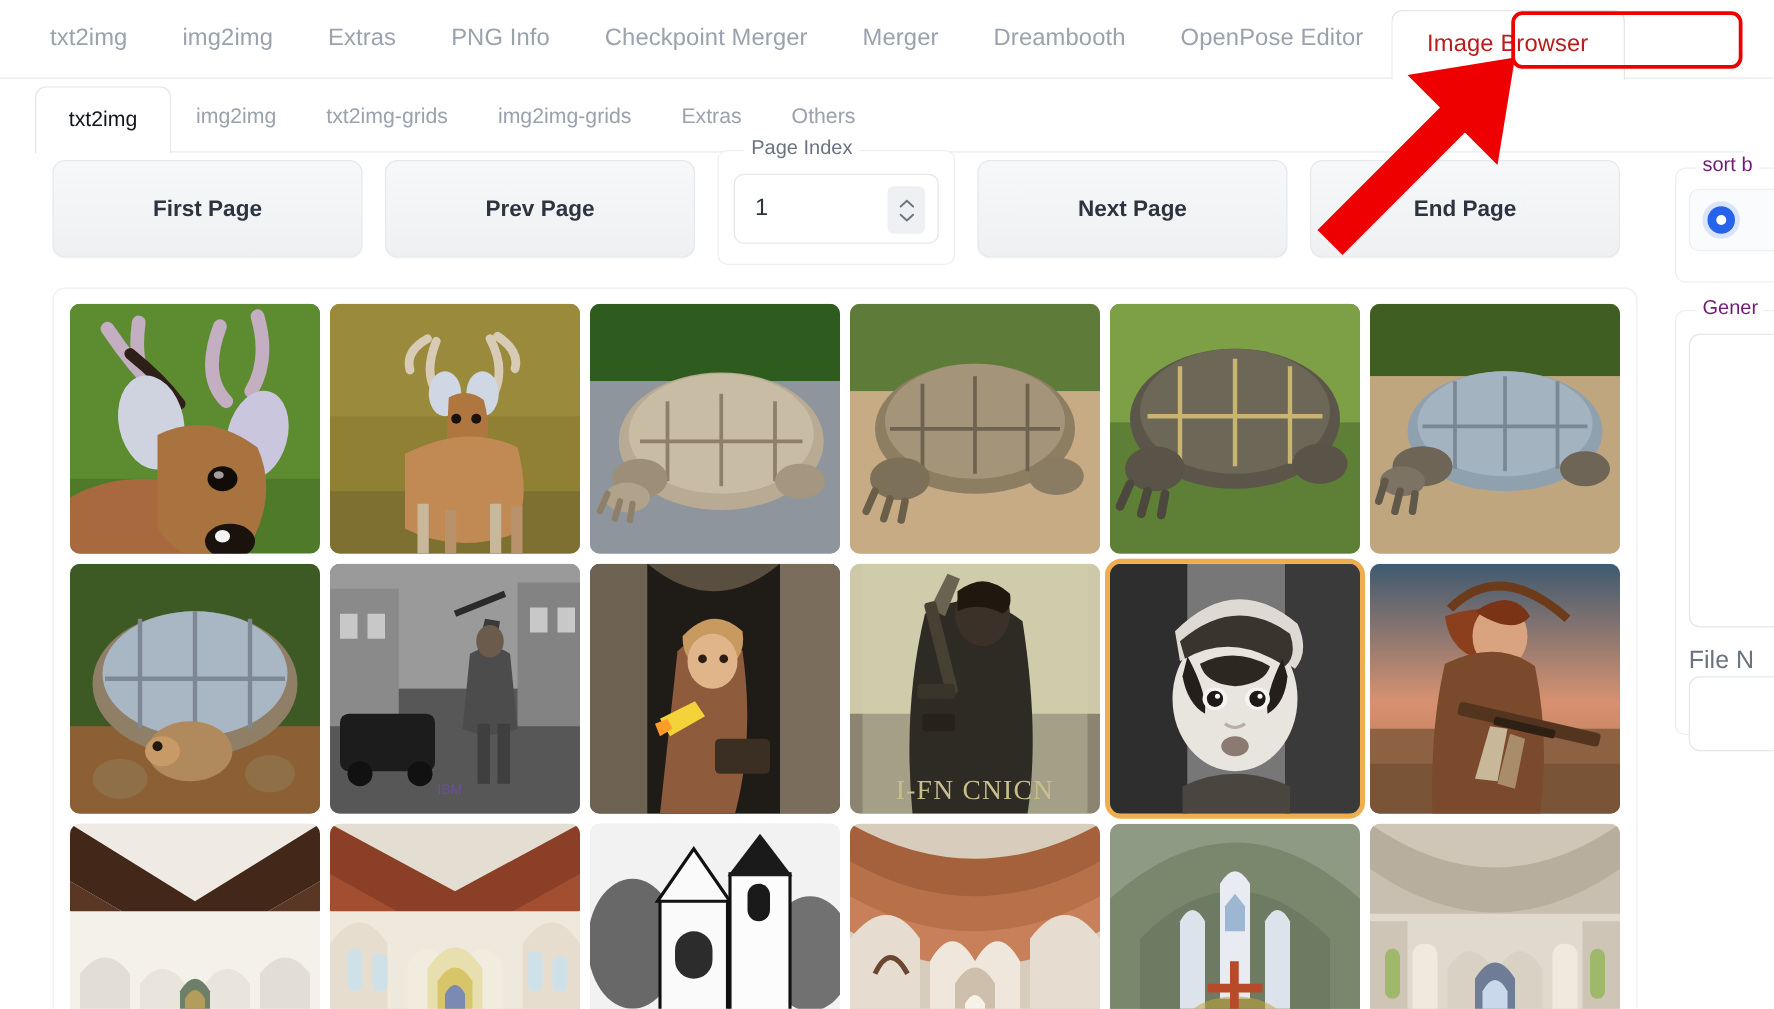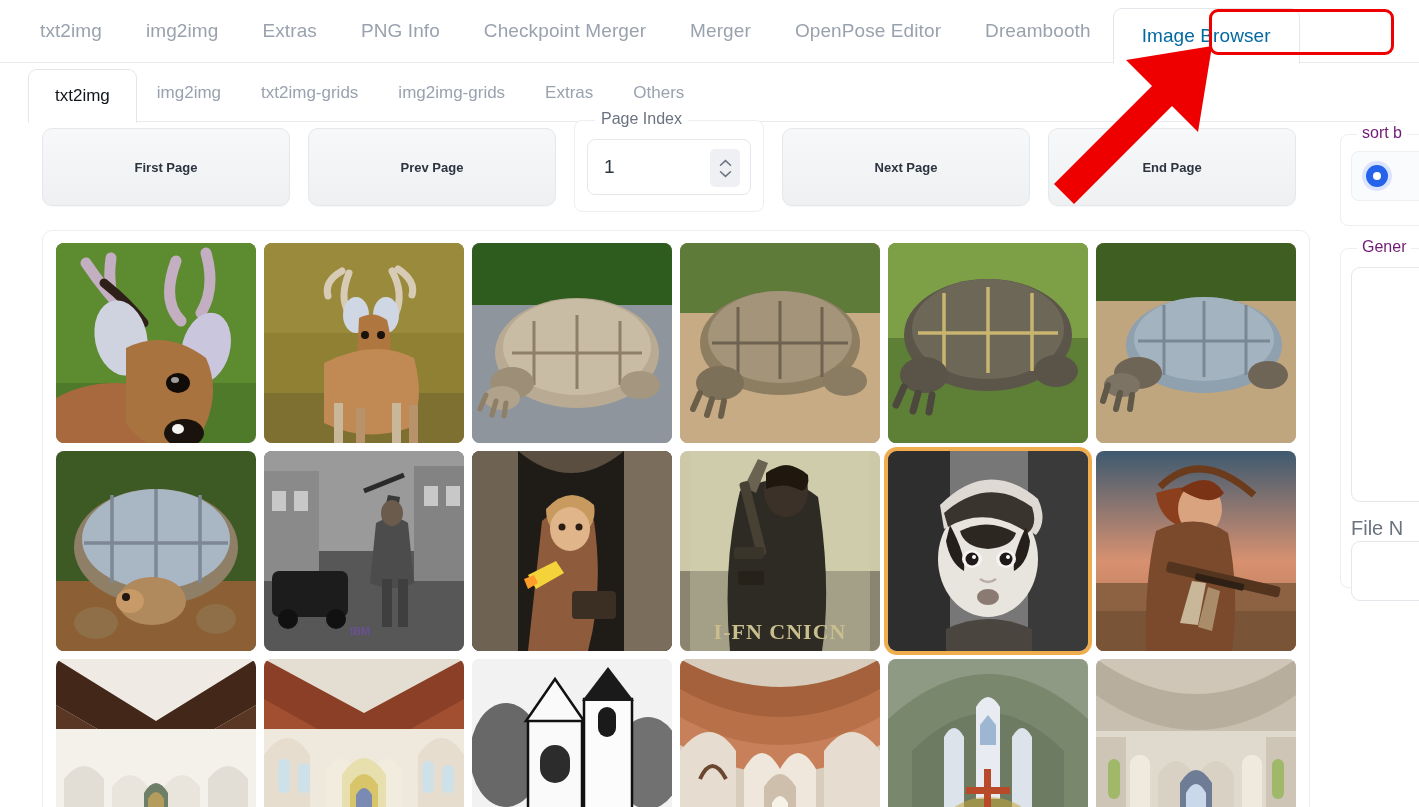--- a/index.html
+++ b/index.html
@@ -172,8 +172,8 @@
       <div class="toptab">PNG Info</div>
       <div class="toptab">Checkpoint Merger</div>
       <div class="toptab">Merger</div>
+      <div class="toptab">Dreambooth</div>
       <div class="toptab">OpenPose Editor</div>
-      <div class="toptab">Dreambooth</div>
       <div class="toptab active">Image Browser</div>
     </div>
   </div>

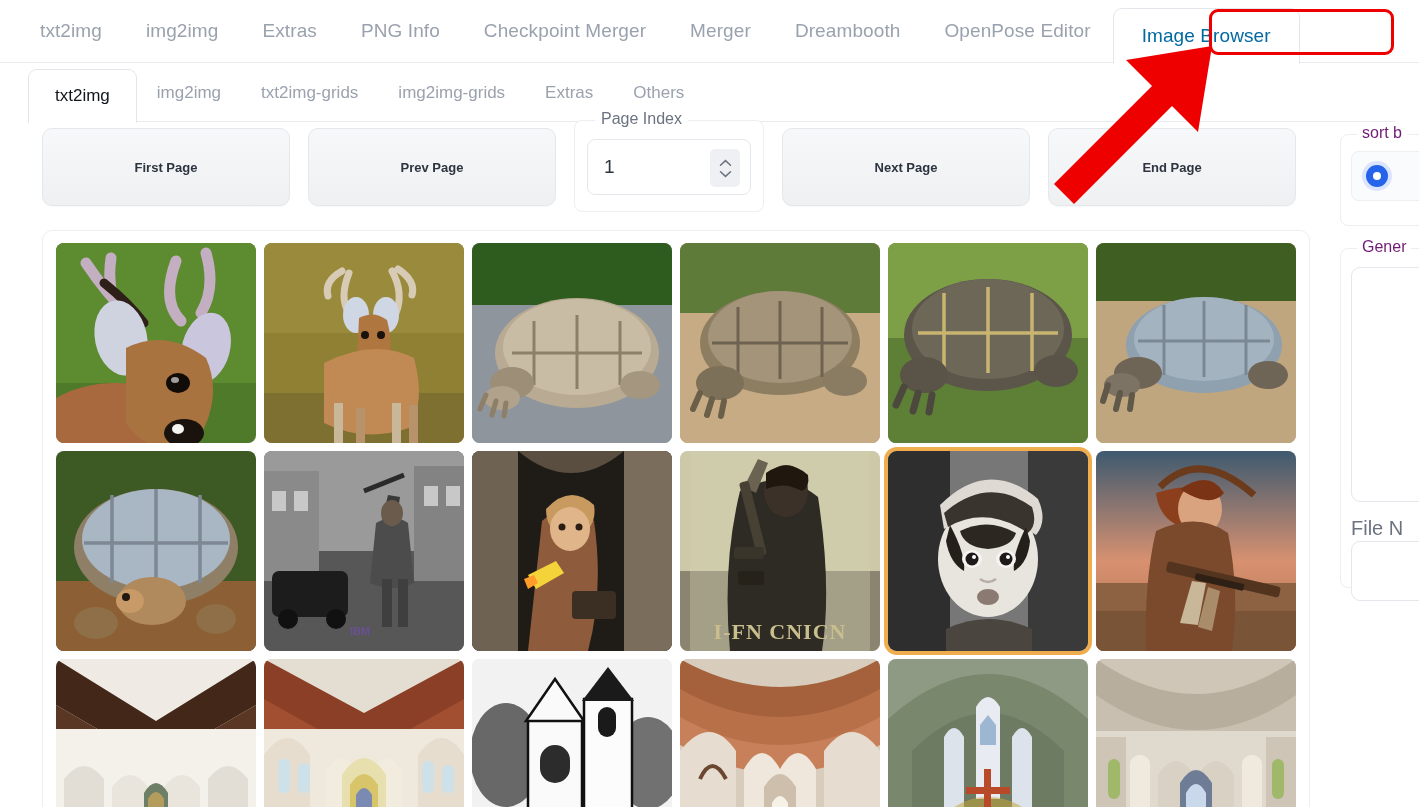--- a/index.html
+++ b/index.html
@@ -25,7 +25,7 @@
     letter-spacing: .1px;
   }
   .toptab.active {
-    color: #0369a1; background: #ffffff;
+    color: #b91c1c; background: #ffffff;
     border: 1px solid #e3e6ea; border-bottom-color: #ffffff;
     border-radius: 9px 9px 0 0;
     height: 56px; margin-bottom: -1px; padding: 0 28px;

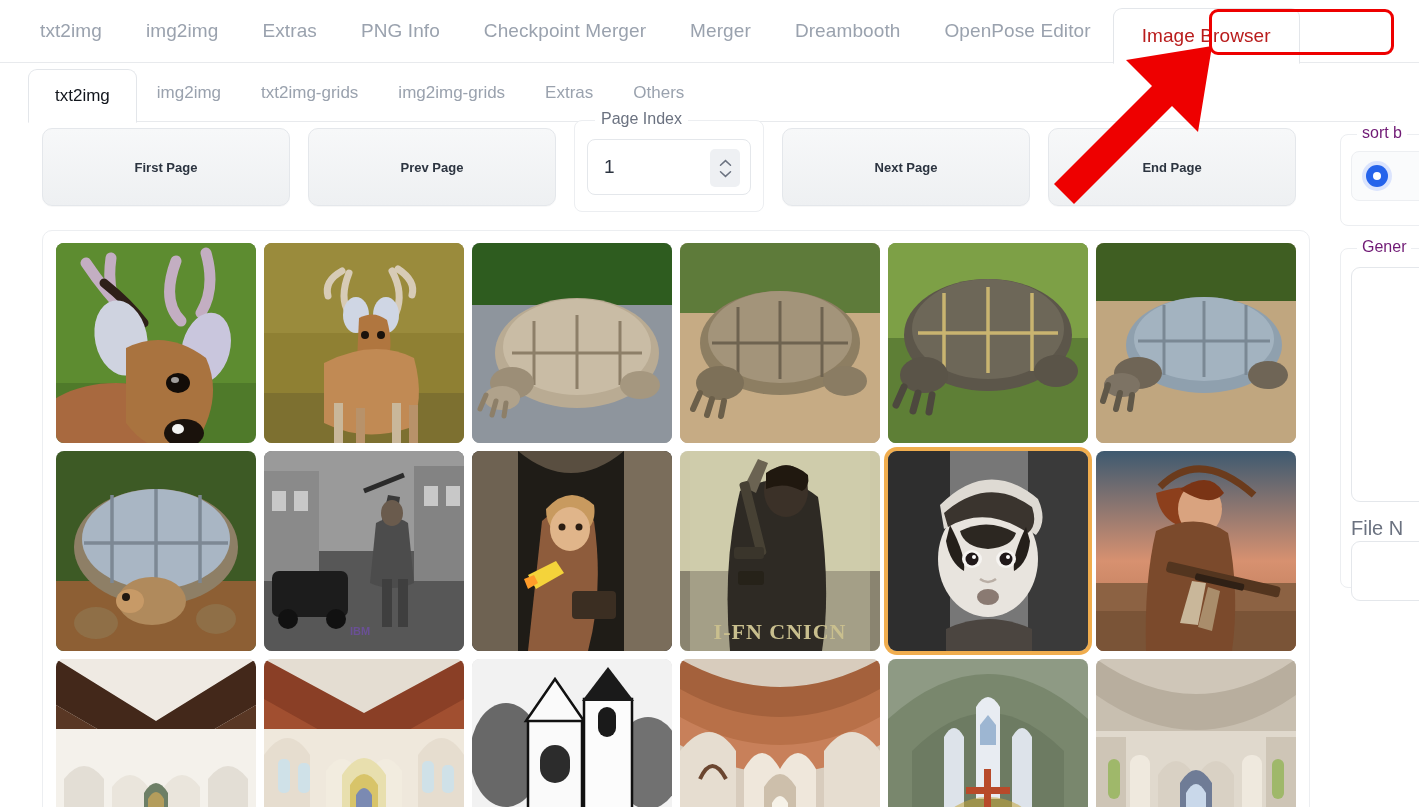--- a/index.html
+++ b/index.html
@@ -73,7 +73,7 @@
     background: linear-gradient(180deg,#f7f8f9 0%, #eef0f2 100%);
     border: 1px solid #e4e7eb; border-radius: 10px;
     display: flex; align-items: center; justify-content: center;
-    font-size: 13px; font-weight: bold; color: #2c3440; cursor: pointer;
+    font-size: 18px; font-weight: bold; color: #2c3440; cursor: pointer;
     box-shadow: 0 1px 1px rgba(0,0,0,.03);
   }
 

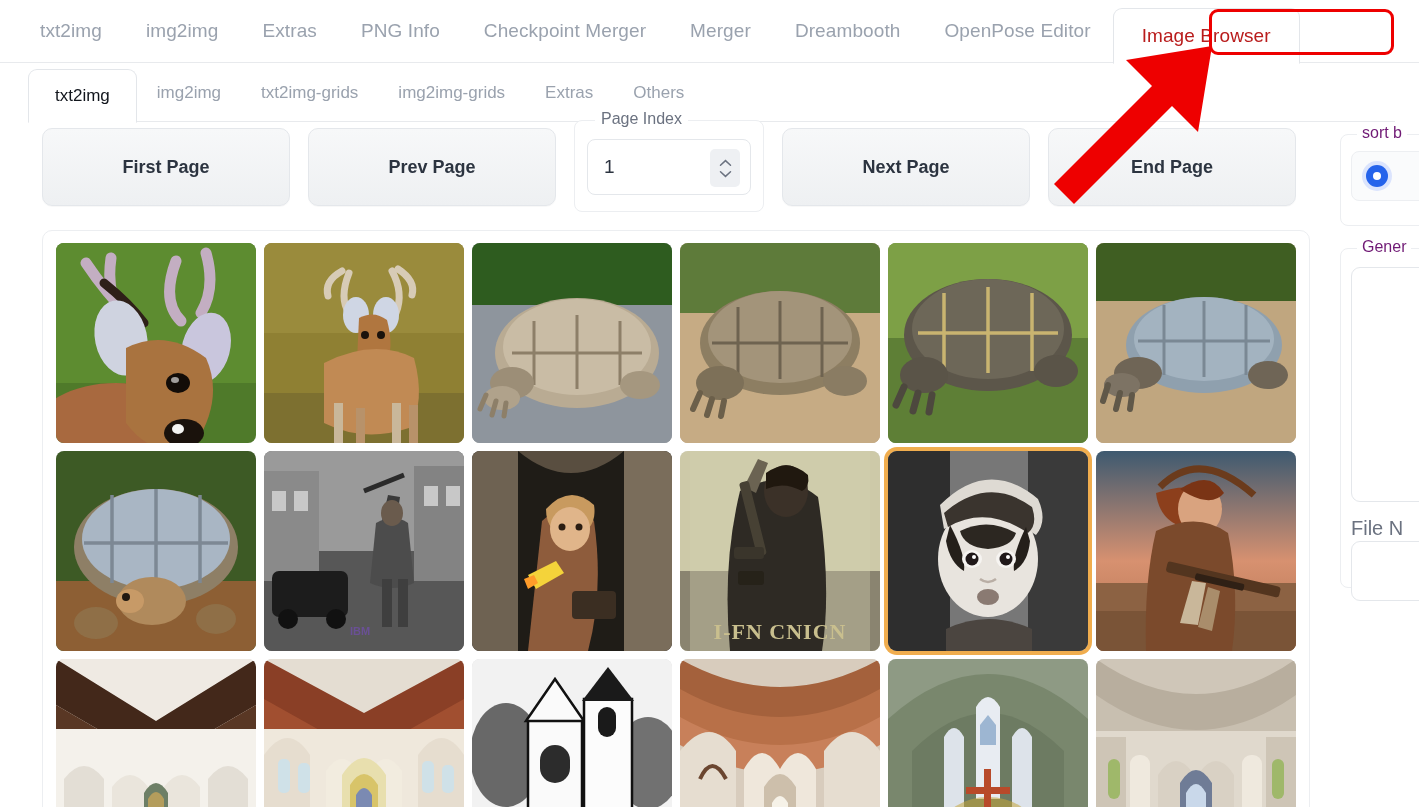--- a/index.html
+++ b/index.html
@@ -112,7 +112,7 @@
   }
   .cell {
     width: 200px; height: 200px; border-radius: 8px; overflow: hidden;
-    position: relative; cursor: pointer; background: #ddd; font-weight: bold;
+    position: relative; cursor: pointer; background: #ddd;
   }
   .cell.selected { box-shadow: 0 0 0 4px #f0ad4e; border-radius: 9px; }
   .cell svg { display: block; width: 200px; height: 200px; }

